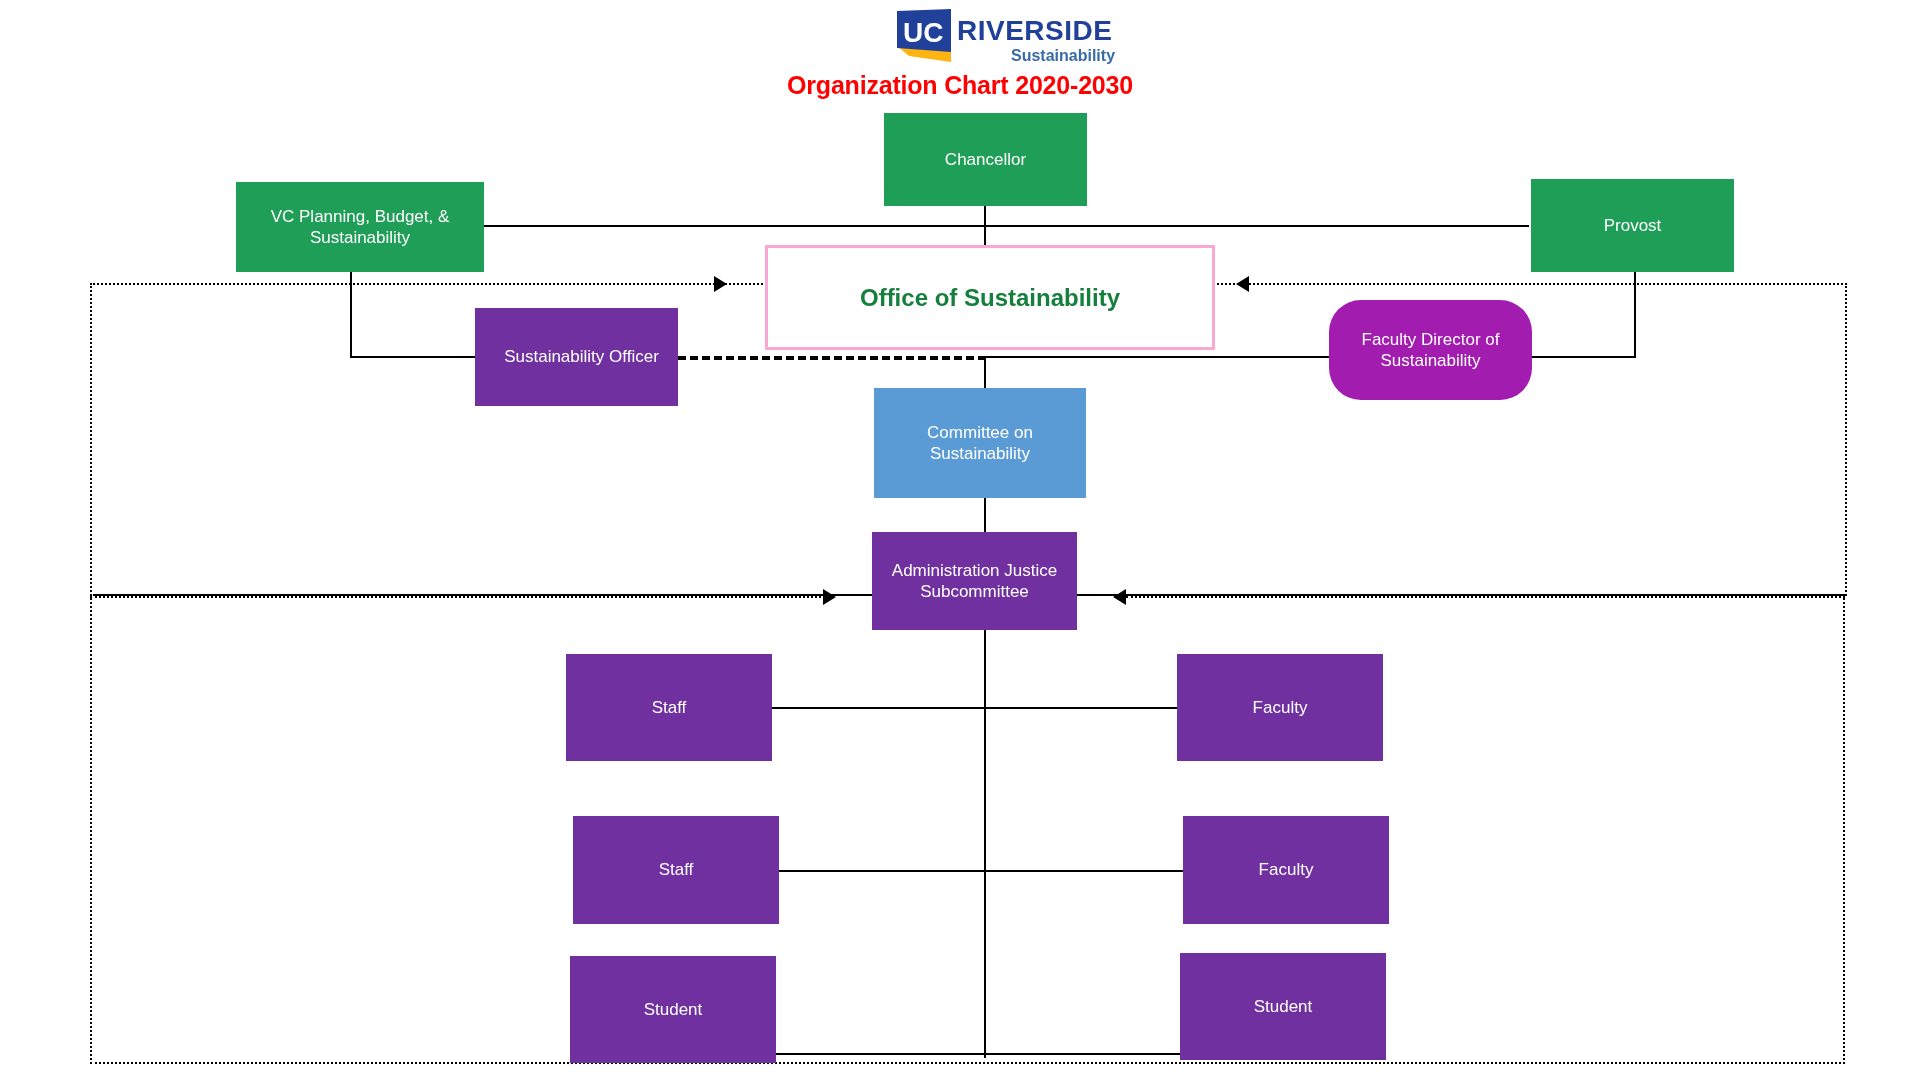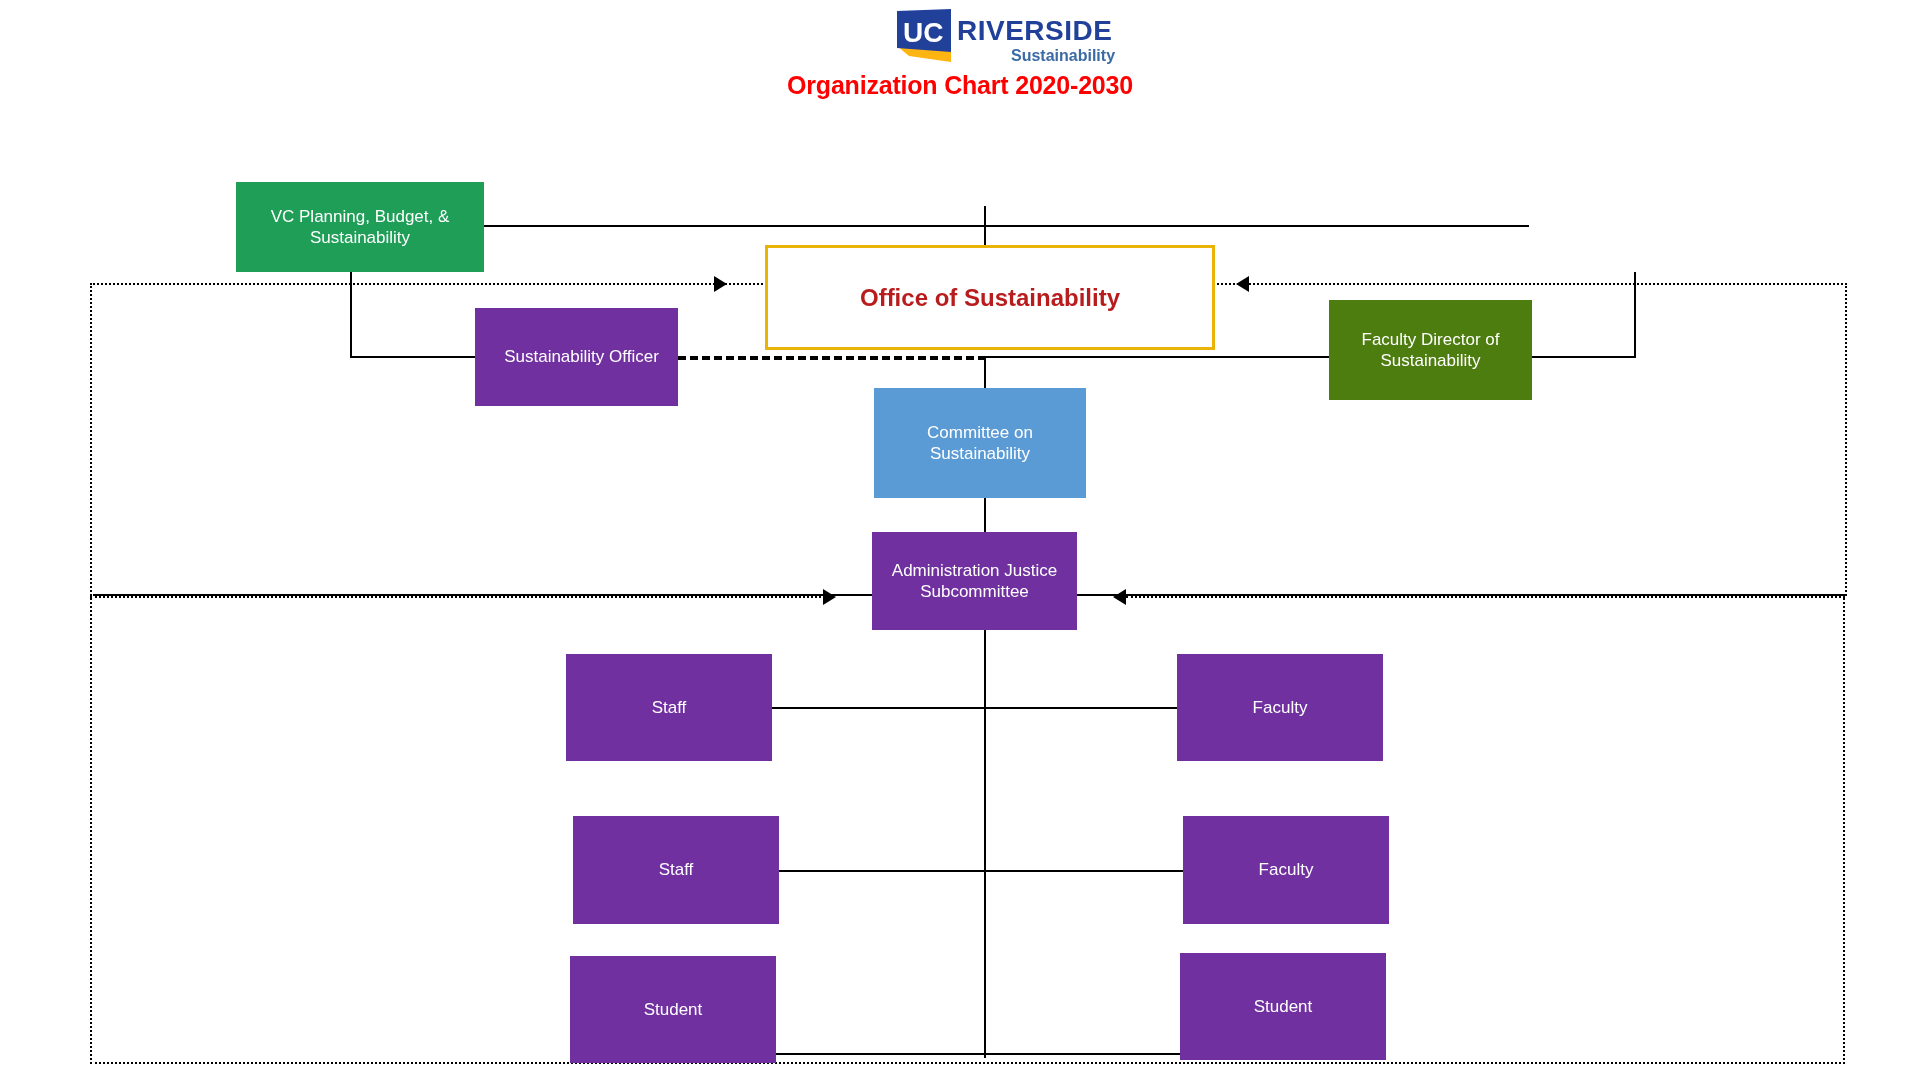--- a/index.html
+++ b/index.html
@@ -177,6 +177,9 @@
 
   <div class="line hline" style="left:775px; top:1053px; width:407px;"></div>
 
+  <div class="node green" style="left:884px; top:113px; width:203px; height:93px;">
+    <span>Chancellor</span>
+  </div>
 
   <div class="node green" style="left:236px; top:182px; width:248px; height:90px;">
     <div>

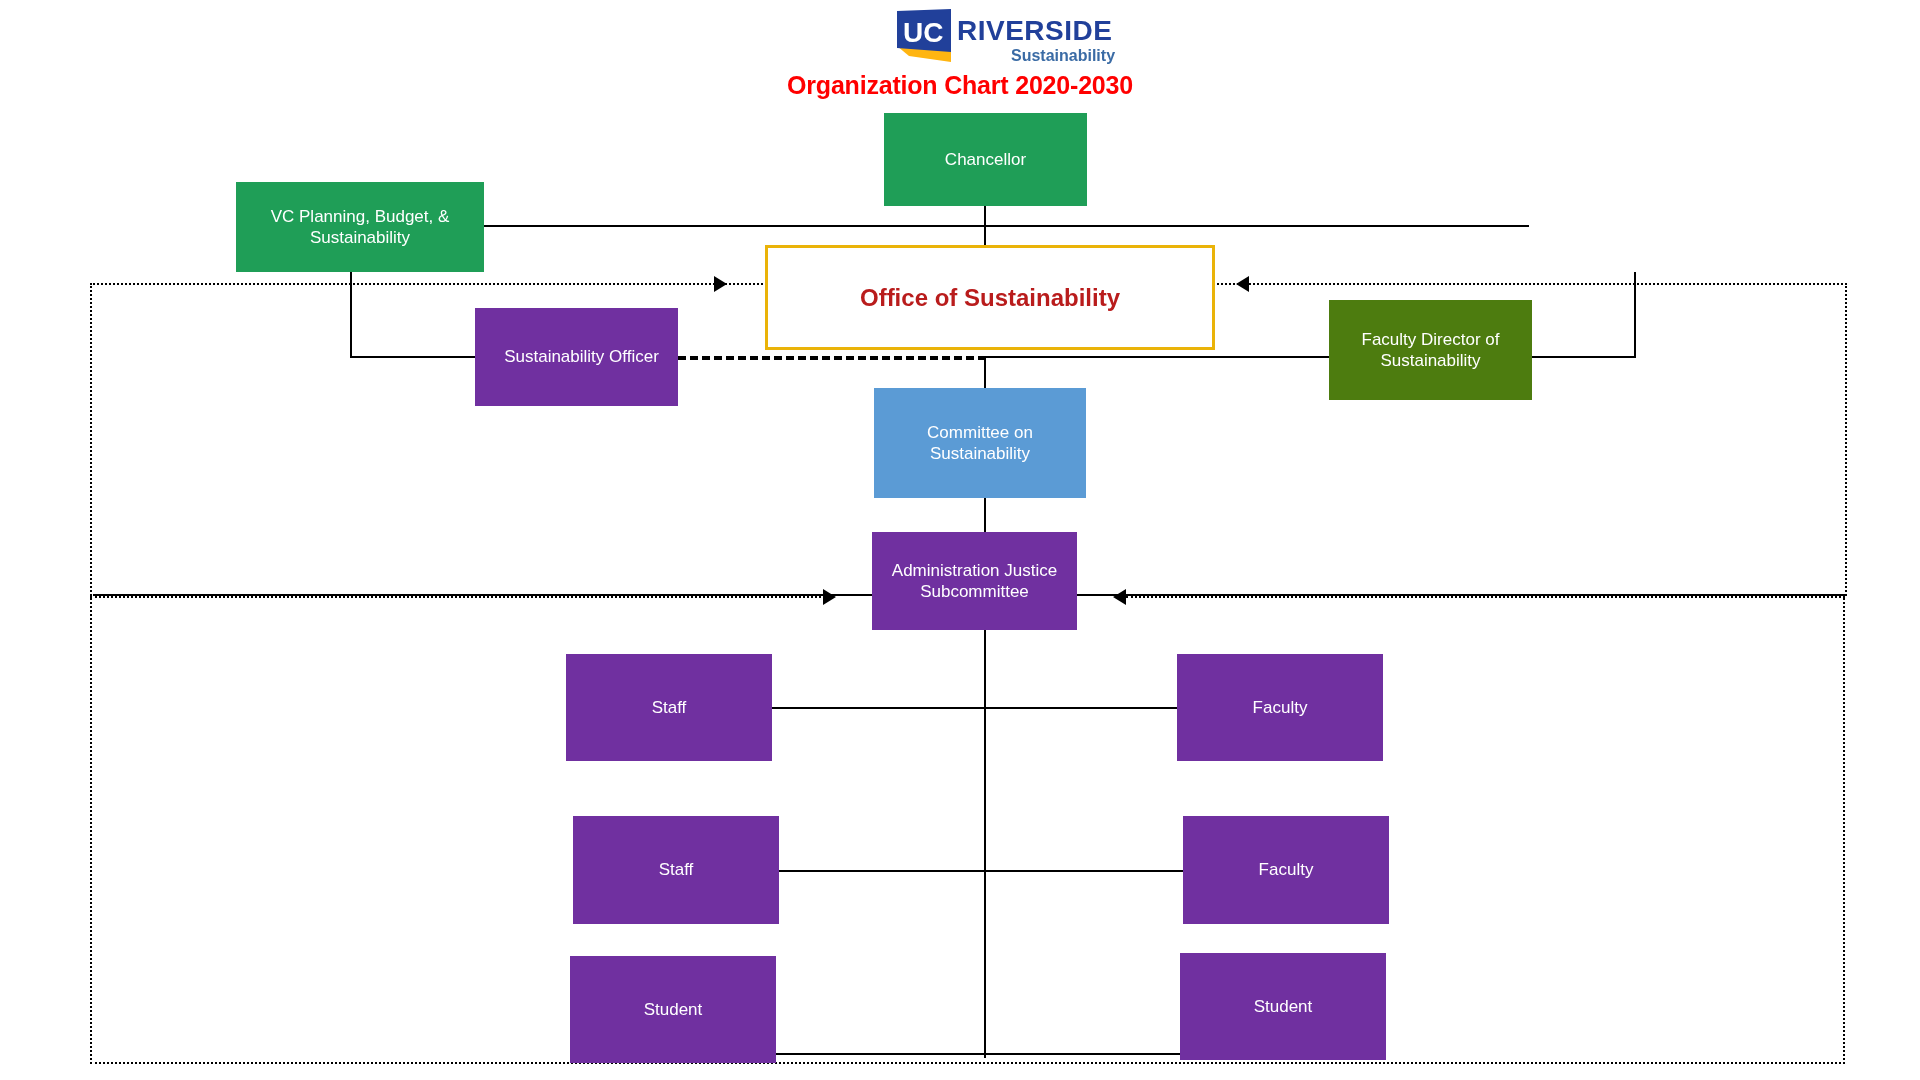--- a/index.html
+++ b/index.html
@@ -188,6 +188,9 @@
     </div>
   </div>
 
+  <div class="node green" style="left:1531px; top:179px; width:203px; height:93px;">
+    <span>Provost</span>
+  </div>
 
   <div class="node whitebox" style="left:765px; top:245px; width:450px; height:105px;">
     <span>Office of Sustainability</span>

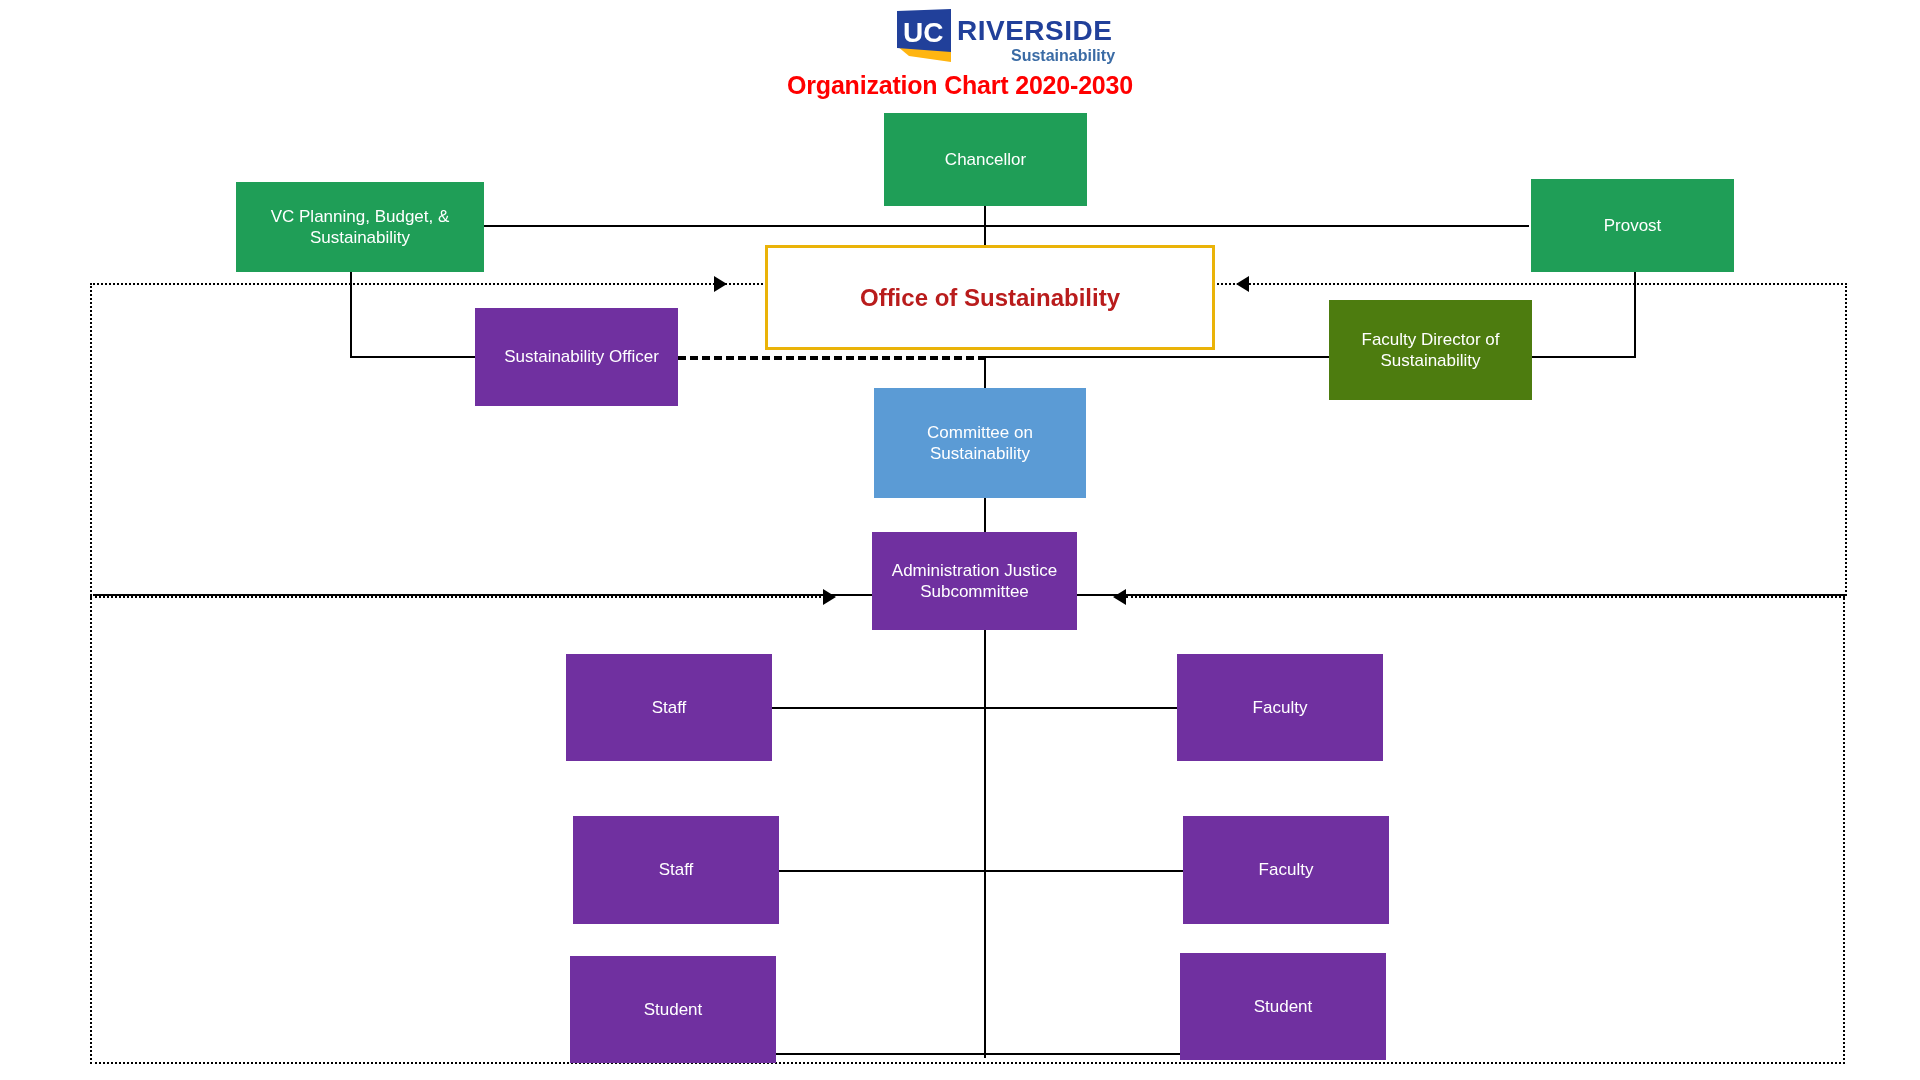--- a/index.html
+++ b/index.html
@@ -64,8 +64,8 @@
 
   .whitebox {
     background: #ffffff;
-    border: 3px solid #eab308;
-    color: #b91c1c;
+    border: 3px solid #f9a8d4;
+    color: #15803d;
     font-weight: bold;
     font-size: 24px;
   }

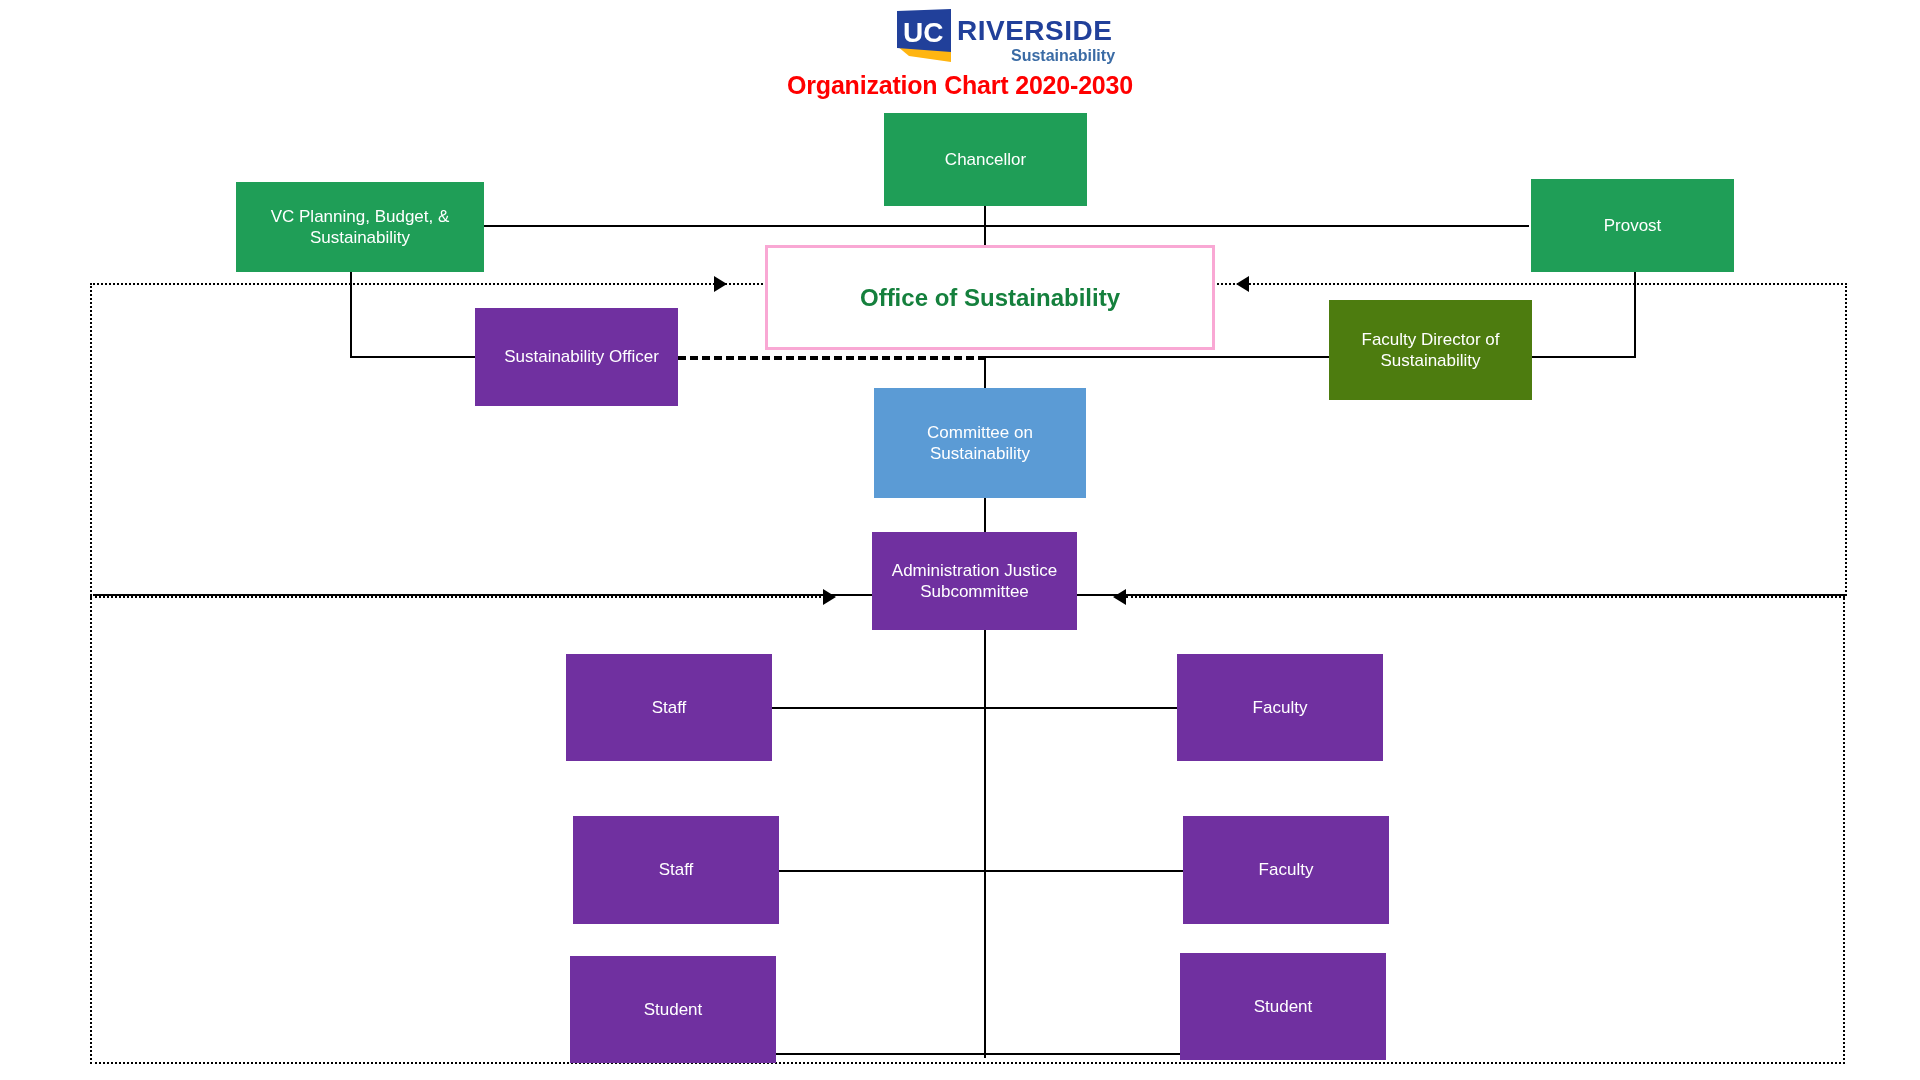--- a/index.html
+++ b/index.html
@@ -59,7 +59,7 @@
 
   .green  { background: #1F9E57; }
   .purple { background: #7030A0; }
-  .orange { background: #4d7c0f; }
+  .orange { background: #a21caf; border-radius: 32px; }
   .blue   { background: #5B9BD5; }
 
   .whitebox {

